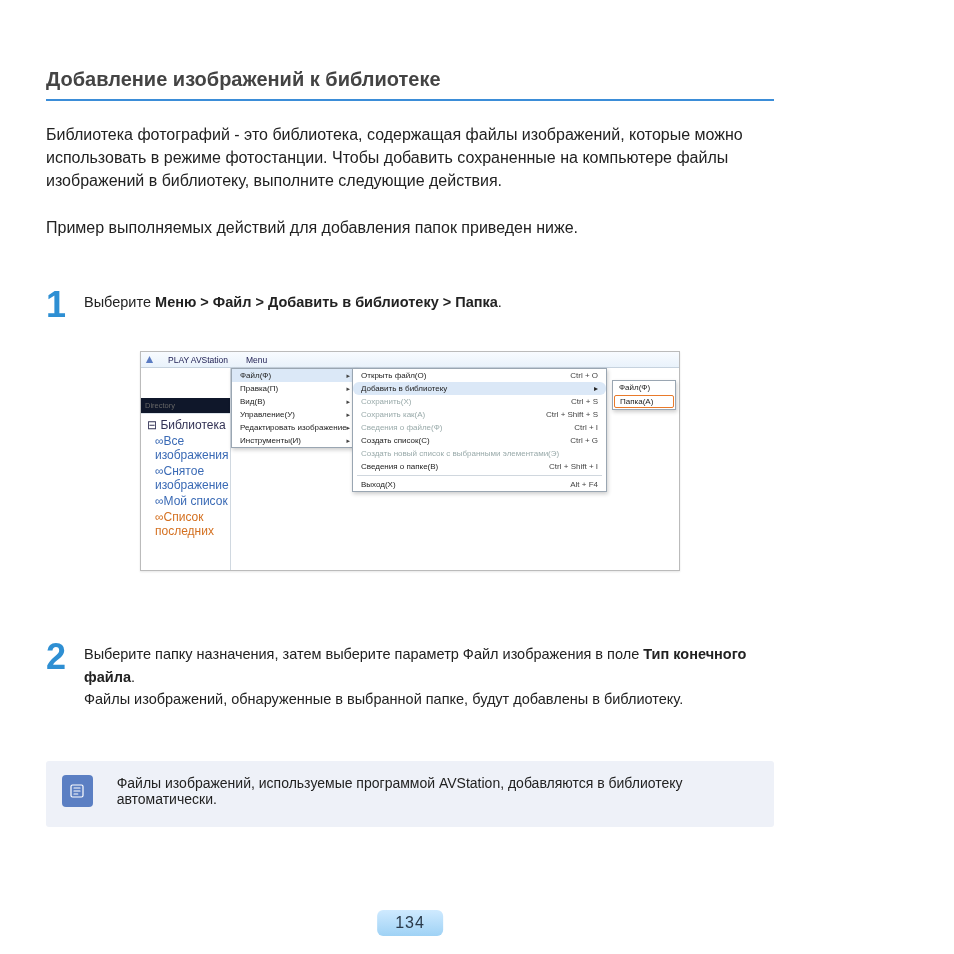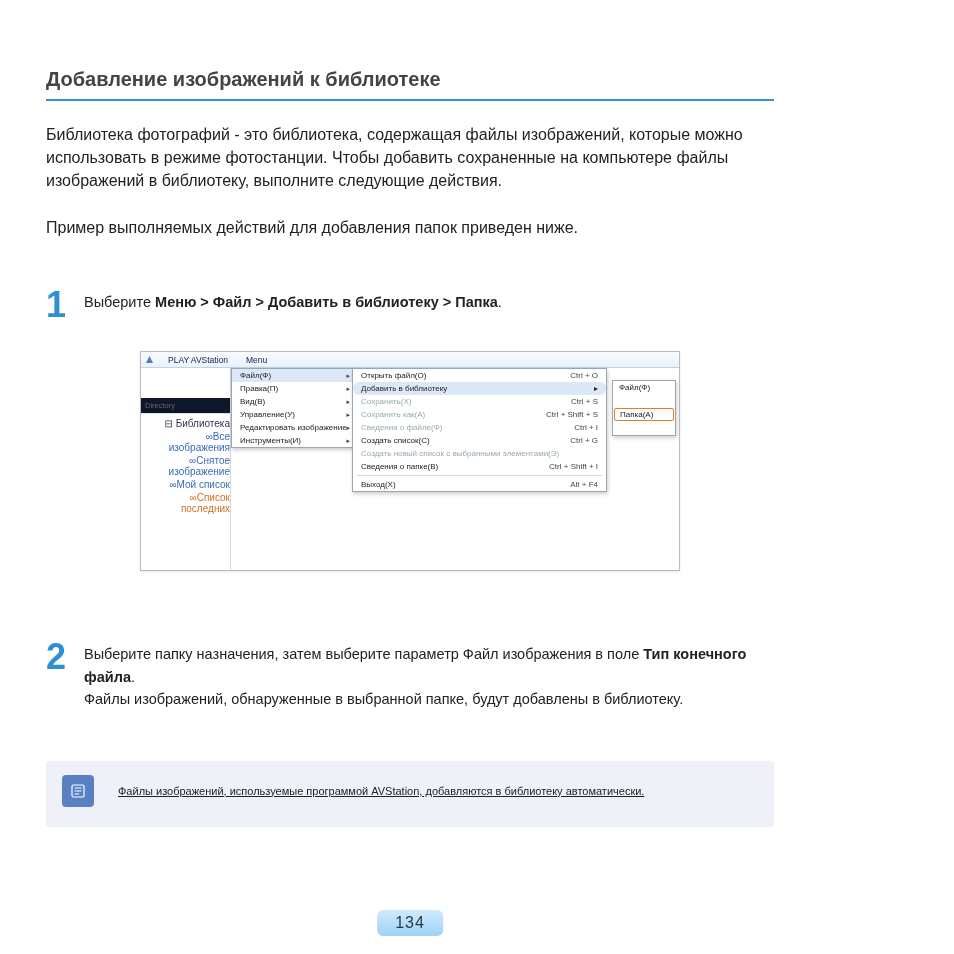--- a/index.html
+++ b/index.html
@@ -37,7 +37,7 @@
   .sm-sep { height: 1px; background: #d0d7de; margin: 2px 4px; }
   .submenu2 { position: absolute; top: 12px; left: 381px; width: 64px; background: #fff; border: 1px solid #9aa6b2; box-shadow: 1px 2px 4px rgba(0,0,0,.2); font-size: 8px; }
   .sm2-item { padding: 2px 6px; color: #222; white-space: nowrap; }
-  .sm2-item.boxed { border: 1.5px solid #e97a2a; border-radius: 2px; margin: 14px 1px; padding: 1px 5px; }
+  .sm2-item.boxed { border: 1.5px solid #e97a2a; border-radius: 2px; margin: 1px 1px; padding: 1px 5px; }
   .note-box { margin-top: 50px; background: #eef1f8; border-radius: 3px; padding: 14px 16px 20px 16px; display: flex; align-items: center; gap: 24px; }
   .note-icon { width: 32px; height: 32px; background: #5b7fc3; border-radius: 4px; display: flex; align-items: center; justify-content: center; }
   .note-icon svg { width: 18px; height: 18px; stroke: #fff; fill: none; stroke-width: 1.6; }

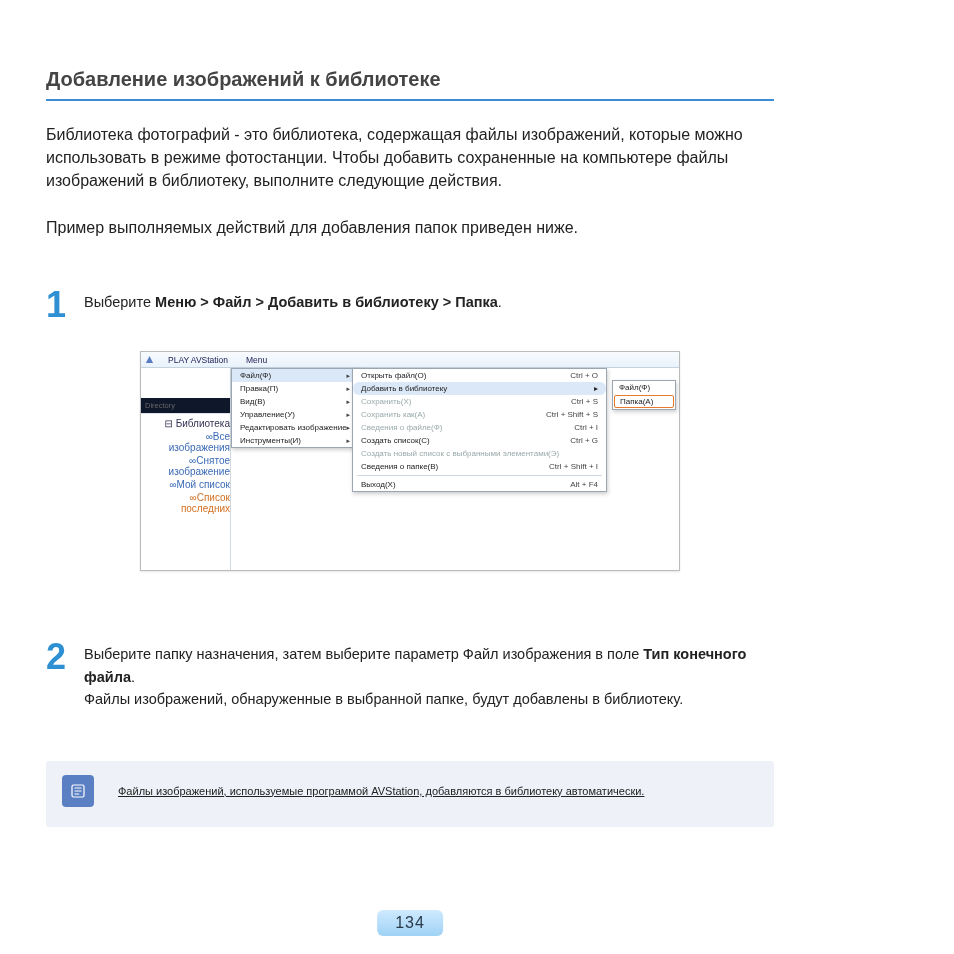--- a/index.html
+++ b/index.html
@@ -19,7 +19,7 @@
   .ss-titlebar svg { width: 9px; height: 9px; }
   .ss-sidebar { position: absolute; left: 0; top: 16px; bottom: 0; width: 90px; background: #fff; border-right: 1px solid #d0d8e0; }
   .ss-dir-label { font-size: 7.5px; color: #666; background: #0f172a; border-bottom: 1px solid #dce3ea; padding: 3px 4px; margin-top: 30px; }
-  .ss-tree { font-size: 10px; padding: 3px 0 0 4px; text-align: right; }
+  .ss-tree { font-size: 12px; padding: 3px 0 0 4px; }
   .ss-tree-item { padding: 1px 0 1px 10px; color: #335; }
   .ss-tree-root { padding-left: 2px; }
   .ss-tree-item.sel { color: #d47020; }

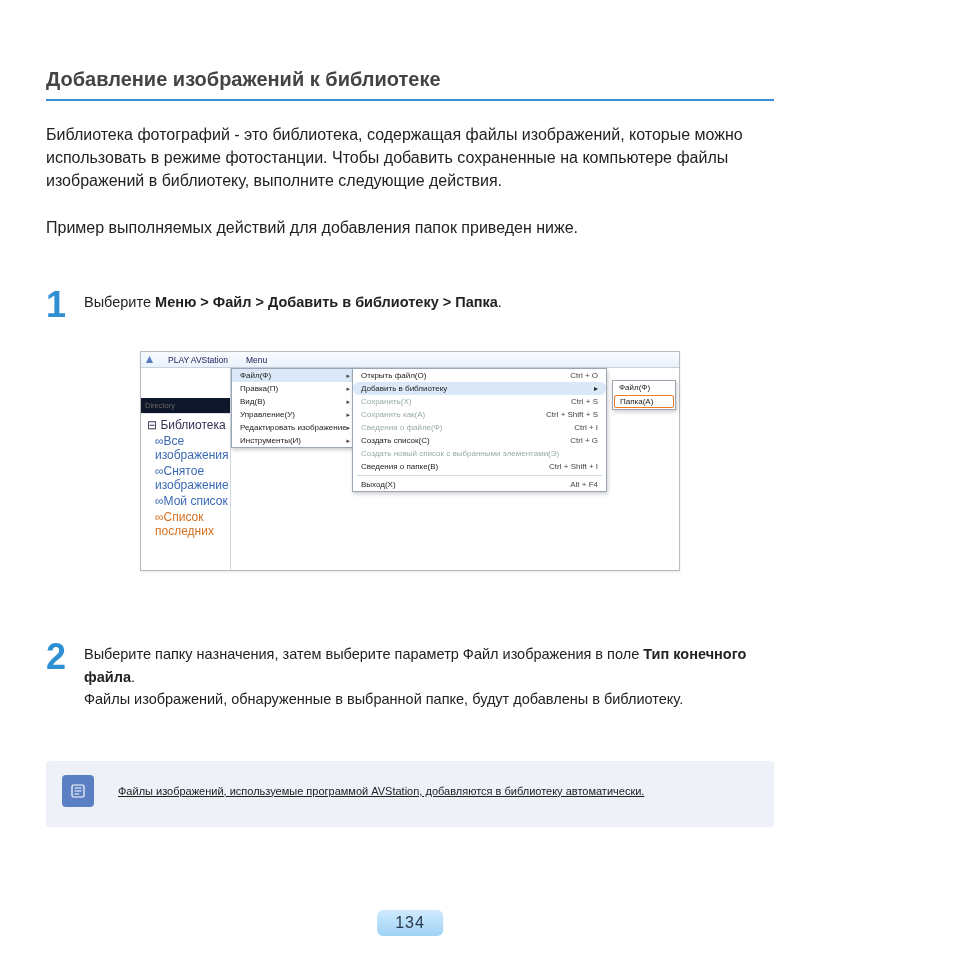--- a/index.html
+++ b/index.html
@@ -41,7 +41,7 @@
   .note-box { margin-top: 50px; background: #eef1f8; border-radius: 3px; padding: 14px 16px 20px 16px; display: flex; align-items: center; gap: 24px; }
   .note-icon { width: 32px; height: 32px; background: #5b7fc3; border-radius: 4px; display: flex; align-items: center; justify-content: center; }
   .note-icon svg { width: 18px; height: 18px; stroke: #fff; fill: none; stroke-width: 1.6; }
-  .note-text { font-size: 11px; color: #222; text-decoration: underline; }
+  .note-text { font-size: 14px; color: #222; }
   .pagenum { position: absolute; bottom: 18px; left: 50%; transform: translateX(-50%); }
   .pagenum-bg { background: linear-gradient(#cfeaff,#9fd2f5); border-radius: 6px; padding: 4px 18px; font-size: 16px; color: #2a3a4a; font-weight: 500; letter-spacing: 1px; }
 </style>

